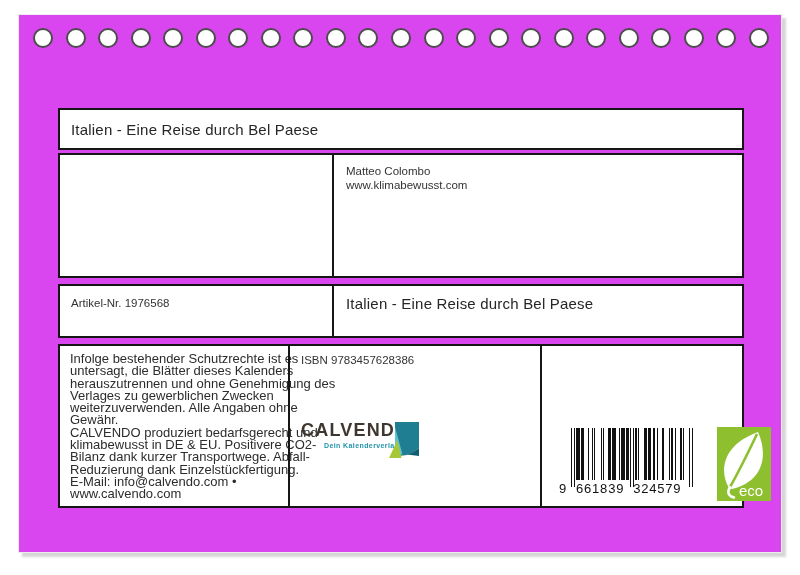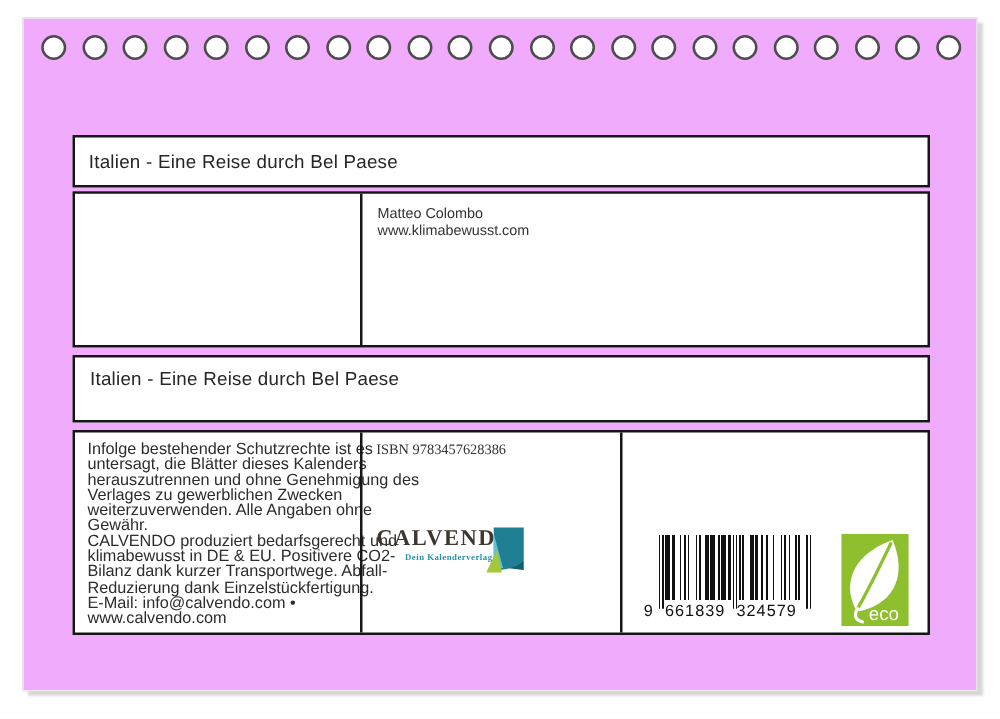--- a/index.html
+++ b/index.html
@@ -8,7 +8,7 @@
 
   .card {
     position: absolute; left: 18px; top: 14px; width: 764px; height: 539px;
-    background: #f0abfc;
+    background: #d946ef;
     border: 1px solid #ececec;
     box-shadow: 4px 4px 2px rgba(0,0,0,0.16);
   }

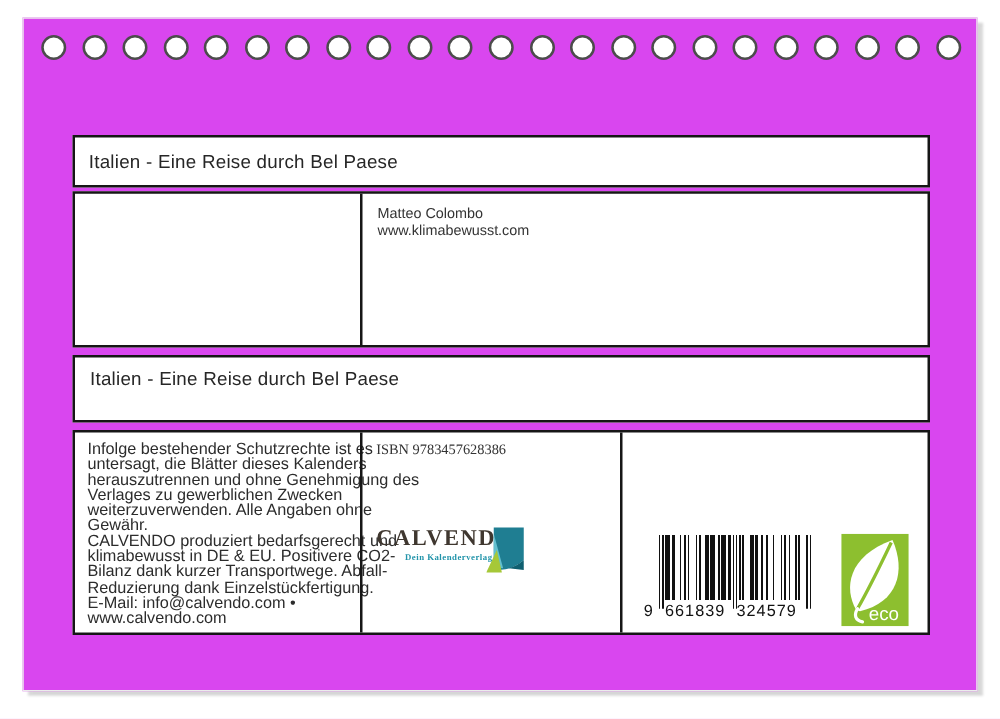--- a/index.html
+++ b/index.html
@@ -32,7 +32,7 @@
   .cell + .cell { border-left: 2px solid #161616; }
   .c-left  { width: 228px; flex: 0 0 228px; }
   .c-mid   { width: 208px; flex: 0 0 208px; font-family: Liberation Serif, serif; }
-  .c-rest  { flex: 1 1 auto; }
+  .c-rest  { flex: 1 1 auto; margin-left: 44px; }
 
   .main-title { font-size: 15px; color: #262626; padding-left: 11px; letter-spacing: 0.2px; }
 

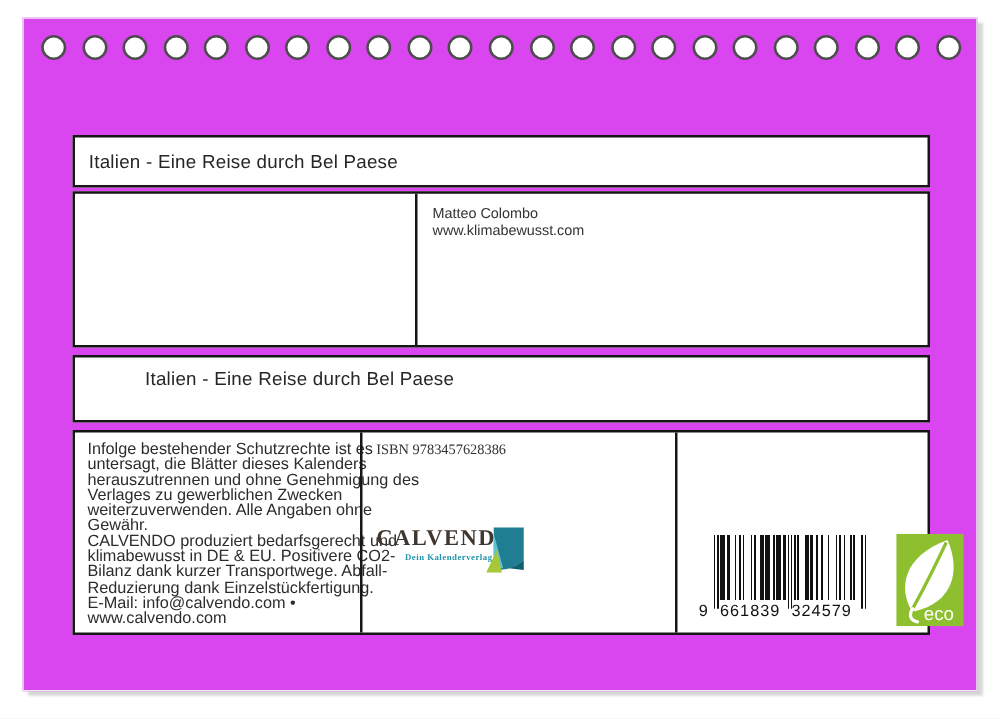--- a/index.html
+++ b/index.html
@@ -102,6 +102,9 @@
 
   <div class="row row-article">
     <div class="cells">
+      <div class="cell c-left">
+        <div class="artikel">Artikel-Nr. 1976568</div>
+      </div>
       <div class="cell c-rest">
         <div class="article-title">Italien - Eine Reise durch Bel Paese</div>
       </div>

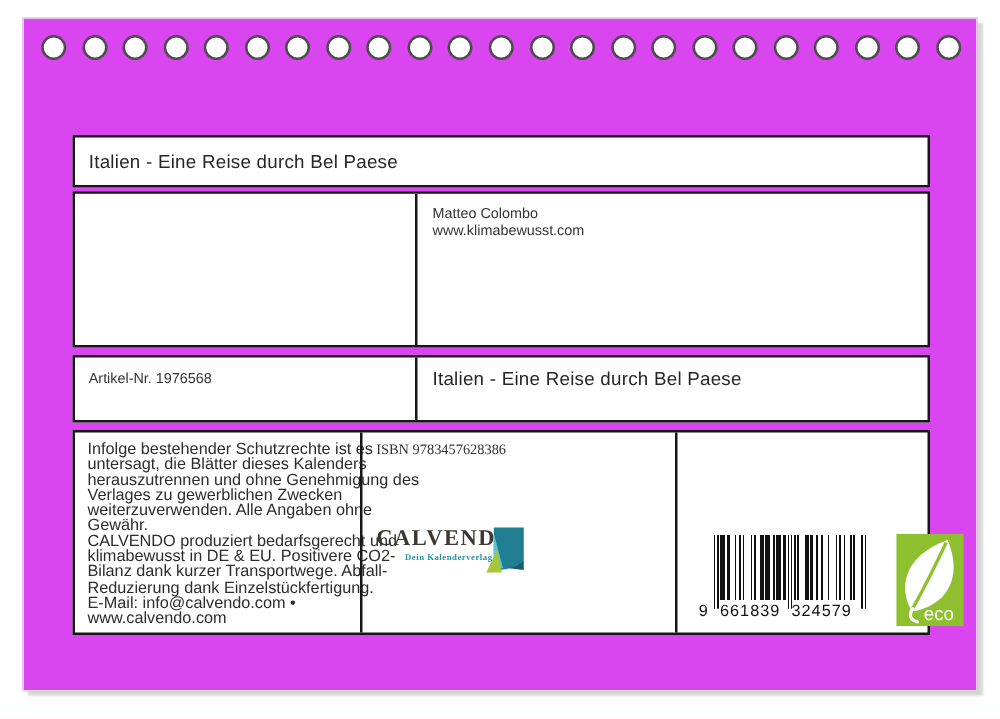--- a/index.html
+++ b/index.html
@@ -31,7 +31,7 @@
   .cell { position: relative; height: 100%; }
   .cell + .cell { border-left: 2px solid #161616; }
   .c-left  { width: 228px; flex: 0 0 228px; }
-  .c-mid   { width: 208px; flex: 0 0 208px; font-family: Liberation Serif, serif; }
+  .c-mid   { width: 208px; flex: 0 0 208px; }
   .c-rest  { flex: 1 1 auto; margin-left: 44px; }
 
   .main-title { font-size: 15px; color: #262626; padding-left: 11px; letter-spacing: 0.2px; }

